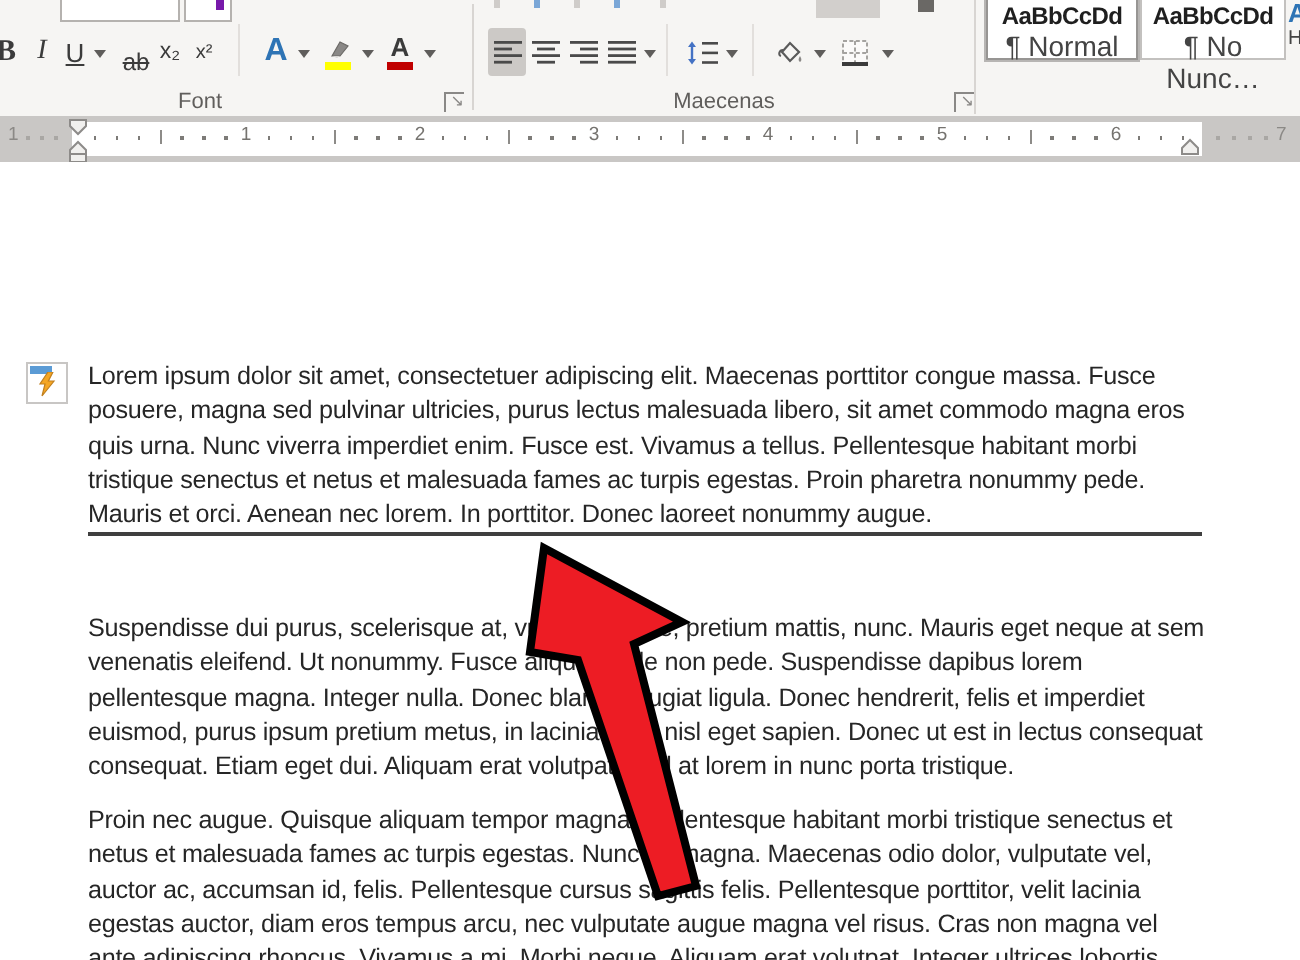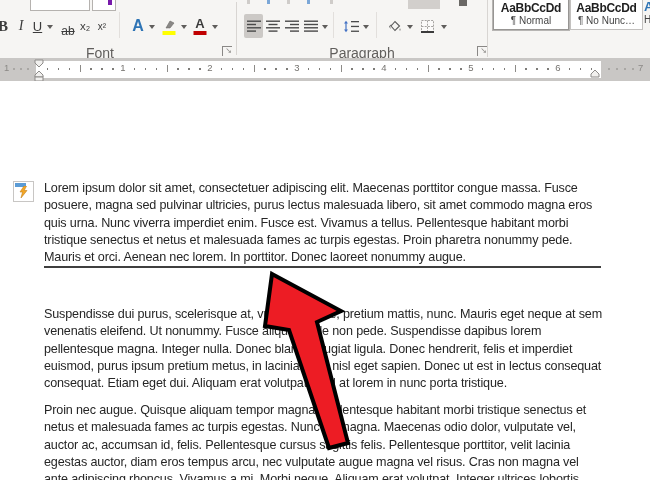--- a/index.html
+++ b/index.html
@@ -29,7 +29,7 @@
   .style-cell.sel{border:1px solid #979593;box-shadow:0 0 0 1px #b7b5b3;}
   .style-preview{position:absolute;left:0;right:0;top:13px;text-align:center;font-size:12px;
                  color:#1f1f1f;font-weight:bold;letter-spacing:-0.3px;}
-  .style-label{position:absolute;left:0;right:0;top:27px;text-align:center;font-size:10px;color:#444;}
+  .style-label{position:absolute;left:0;right:0;top:27px;text-align:center;font-size:14px;color:#444;}
 
   
   .ruler{position:absolute;left:0;top:58px;width:650px;height:23px;background:#c9c7c5;}

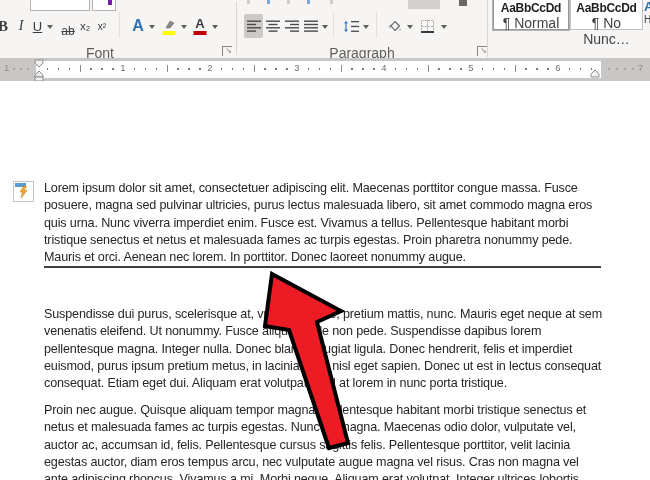--- a/index.html
+++ b/index.html
@@ -16,7 +16,7 @@
   .btn.sel{background:#ccc9c6;border-radius:2px;}
   .chev{position:absolute;top:25px;width:0;height:0;border-left:3.5px solid transparent;
         border-right:3.5px solid transparent;border-top:4px solid #5f5d5b;}
-  .glabel{position:absolute;top:45px;font-size:14px;color:#605e5c;width:80px;text-align:center;}
+  .glabel{position:absolute;top:45px;font-size:11px;color:#605e5c;width:80px;text-align:center;}
   .launcher{position:absolute;top:46px;width:9px;height:9px;border-left:1px solid #8a8886;
             border-top:1px solid #8a8886;font-size:8px;line-height:8px;color:#8a8886;
             text-align:right;}

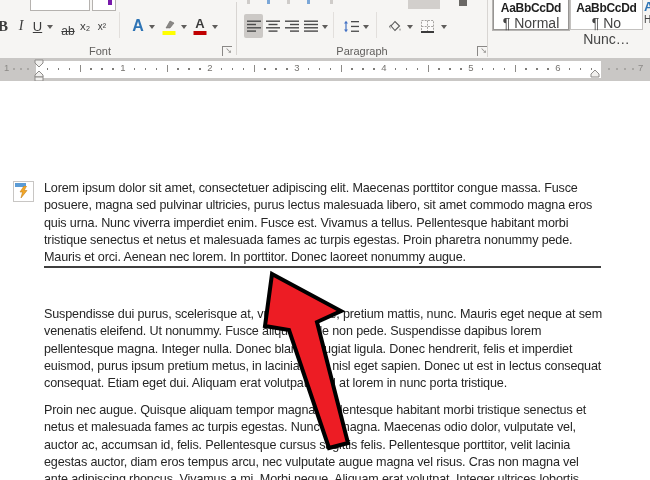--- a/index.html
+++ b/index.html
@@ -180,7 +180,7 @@
     </div>
     <span class="chev" style="left:441px;"></span>
 
-    <div class="glabel" style="left:322px;">Paragraph</div>
+    <div class="glabel" style="left:322px;">Maecenas</div>
     <div class="launcher" style="left:477px;">↘</div>
 
     <div class="group-divider" style="left:487px;top:0;height:57px;"></div>

